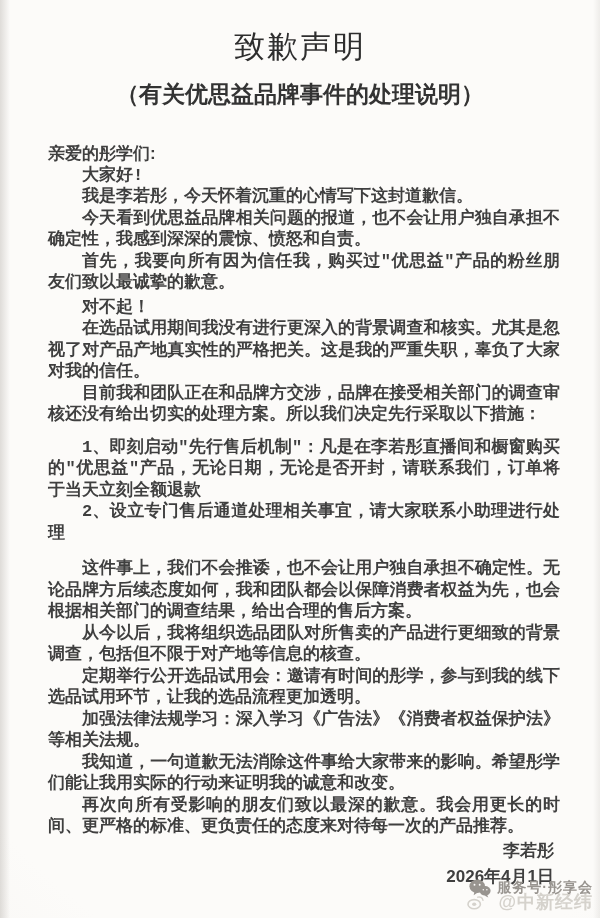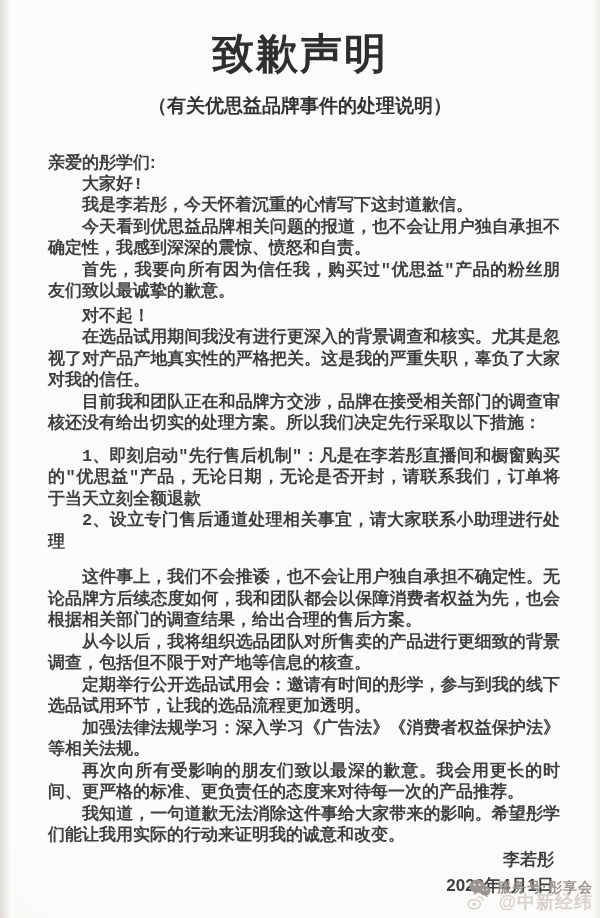--- a/index.html
+++ b/index.html
@@ -27,8 +27,8 @@
     margin: 26px 0 0 0;
     text-align: center;
     font-family: "Liberation Serif", "DejaVu Serif", serif;
-    font-size: 42px;
-    font-weight: 700;
+    font-size: 31px;
+    font-weight: 400;
     letter-spacing: 2px;
     color: #2e2e2e;
   }

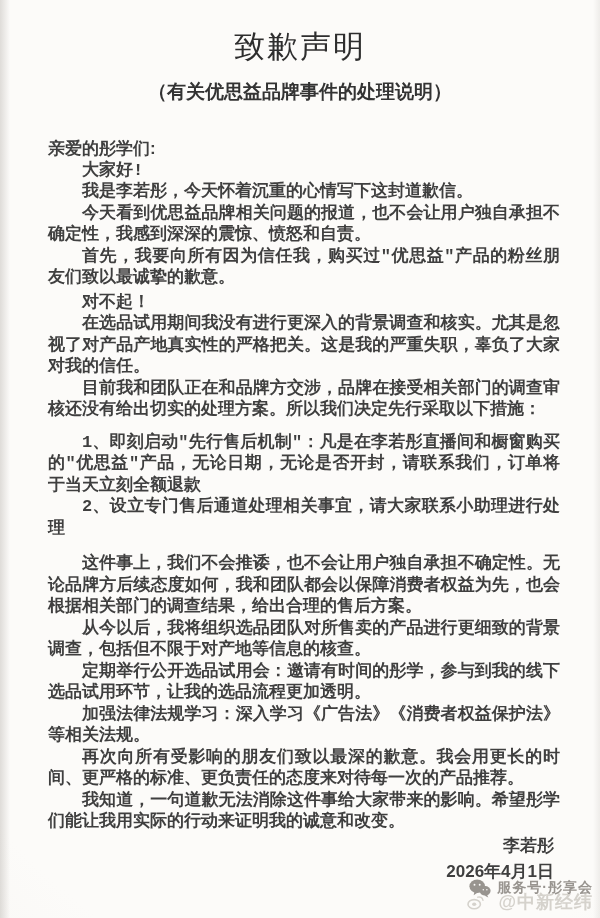--- a/index.html
+++ b/index.html
@@ -36,7 +36,7 @@
     margin: 11px 0 0 0;
     text-align: center;
     font-family: "Liberation Serif", "DejaVu Serif", serif;
-    font-size: 19px;
+    font-size: 23px;
     font-weight: 600;
     color: #333333;
   }

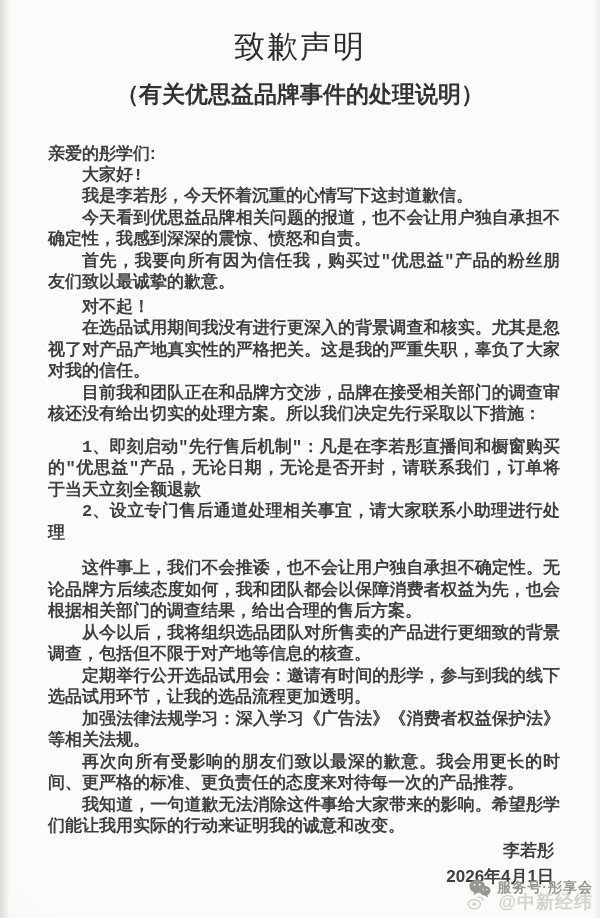--- a/index.html
+++ b/index.html
@@ -116,8 +116,8 @@
     <p class="indent">从今以后，我将组织选品团队对所售卖的产品进行更细致的背景调查，包括但不限于对产地等信息的核查。</p>
     <p class="indent">定期举行公开选品试用会：邀请有时间的彤学，参与到我的线下选品试用环节，让我的选品流程更加透明。</p>
     <p class="indent">加强法律法规学习：深入学习《广告法》《消费者权益保护法》等相关法规。</p>
+    <p class="indent">我知道，一句道歉无法消除这件事给大家带来的影响。希望彤学们能让我用实际的行动来证明我的诚意和改变。</p>
     <p class="indent">再次向所有受影响的朋友们致以最深的歉意。我会用更长的时间、更严格的标准、更负责任的态度来对待每一次的产品推荐。</p>
-    <p class="indent">我知道，一句道歉无法消除这件事给大家带来的影响。希望彤学们能让我用实际的行动来证明我的诚意和改变。</p>
   </div>
 
   <div class="signature">

